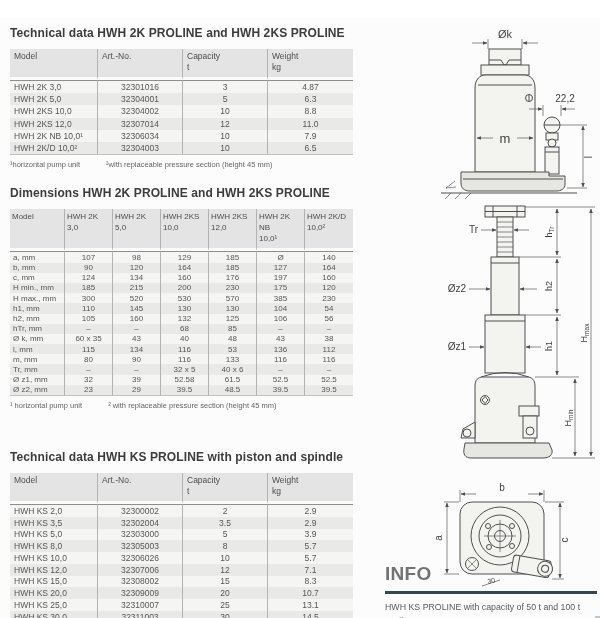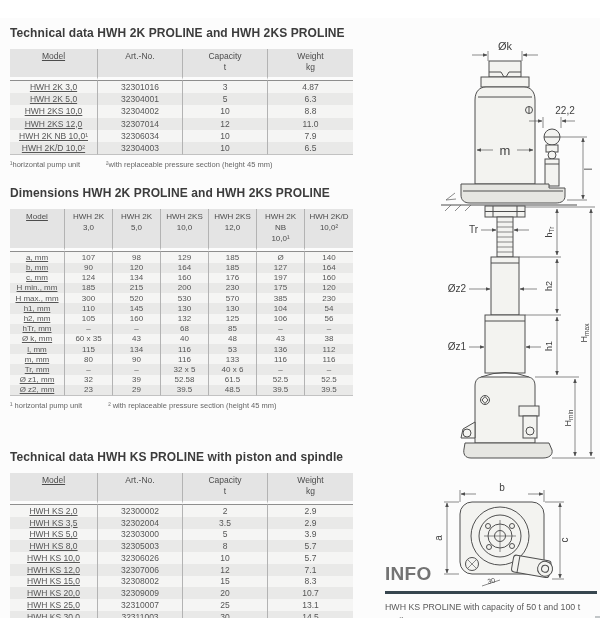--- a/index.html
+++ b/index.html
@@ -41,7 +41,7 @@
   .footnote { margin-top:5px; font-size:7.5px; color:#666; display:flex; gap:26px; }
 
   .draw { position:absolute; }
-  #draw1 { left:425px; top:20px; }
+  #draw1 { left:425px; top:8px; }
   #draw2 { left:425px; top:182px; }
   #draw3 { left:432px; top:462px; }
   .draw svg text { fill:#3f3f3f; font-family:"Liberation Sans", sans-serif; }

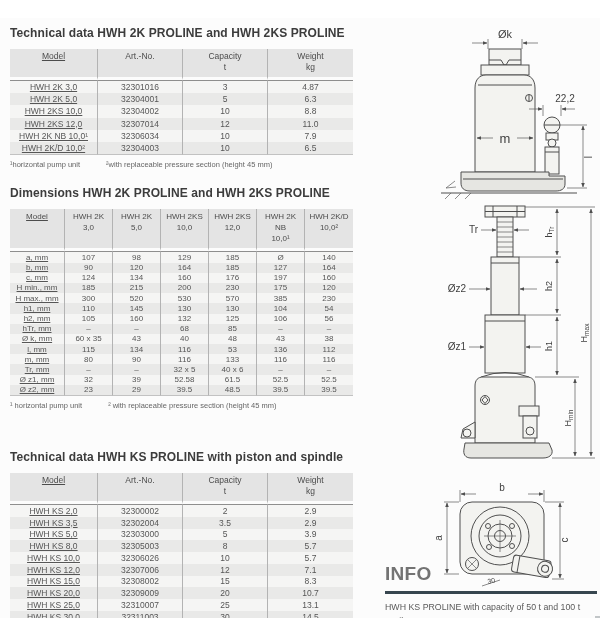--- a/index.html
+++ b/index.html
@@ -27,7 +27,7 @@
     color:#565656; font-size:8.5px; line-height:1.2;
     text-align:center; padding:1px 4px;
   }
-  .tbl th:first-child, .tbl td:first-child { text-align:center;text-decoration:underline; }
+  .tbl th:first-child, .tbl td:first-child { text-align:left; }
   .tbl th:not(:last-child), .tbl td:not(:last-child) { border-right:1px solid #b3b3b3; }
   .tbl tbody tr:first-child td { border-top:1.5px solid #8e8e8e; }
   .tbl tbody tr:last-child td { border-bottom:1px solid #c2c2c2; }

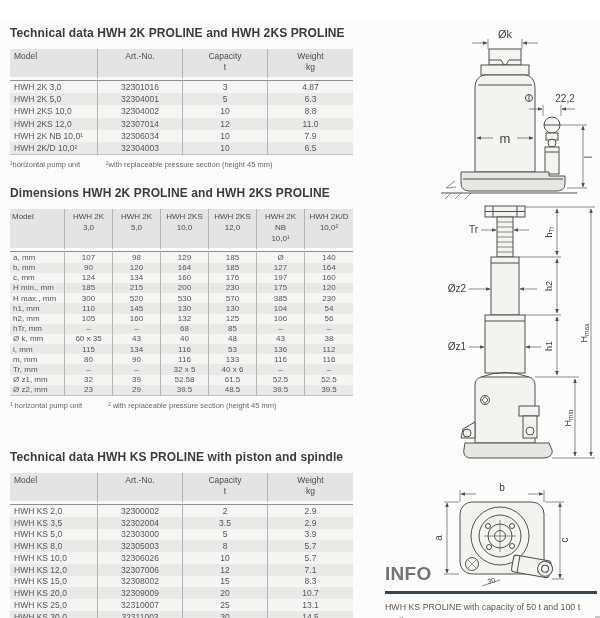--- a/index.html
+++ b/index.html
@@ -20,7 +20,7 @@
   .tbl th {
     background:#e4e4e4; font-weight:normal; color:#4c4c4c;
     font-size:8.5px; line-height:1.35; padding:2px 4px 3px;
-    vertical-align:top; text-align:center; white-space:pre-line;
+    vertical-align:top; text-align:left; white-space:pre-line;
     border-bottom:3px solid #fcfcfc;
   }
   .tbl td {

